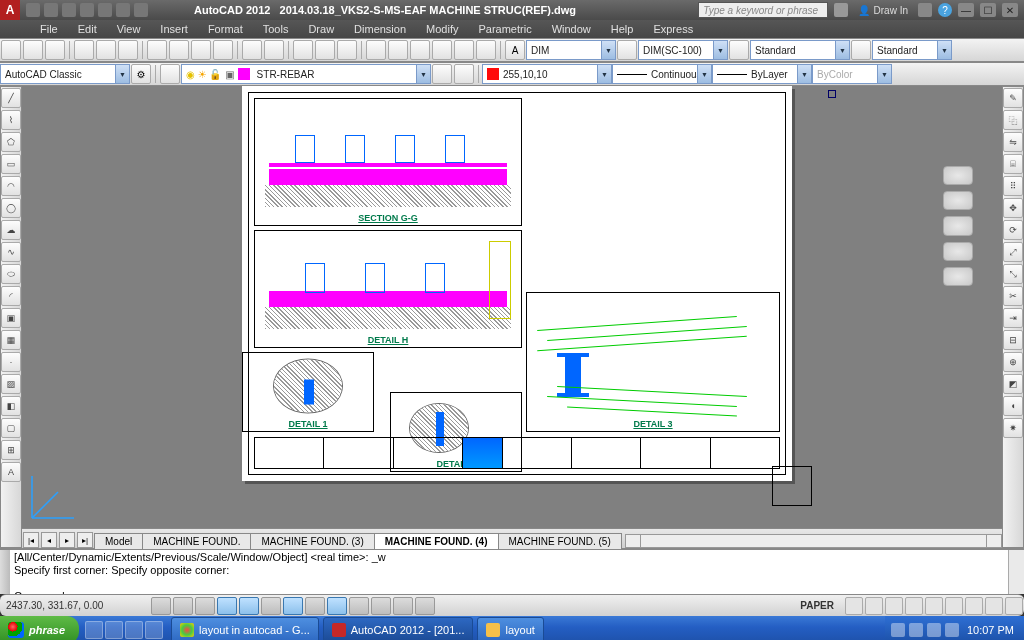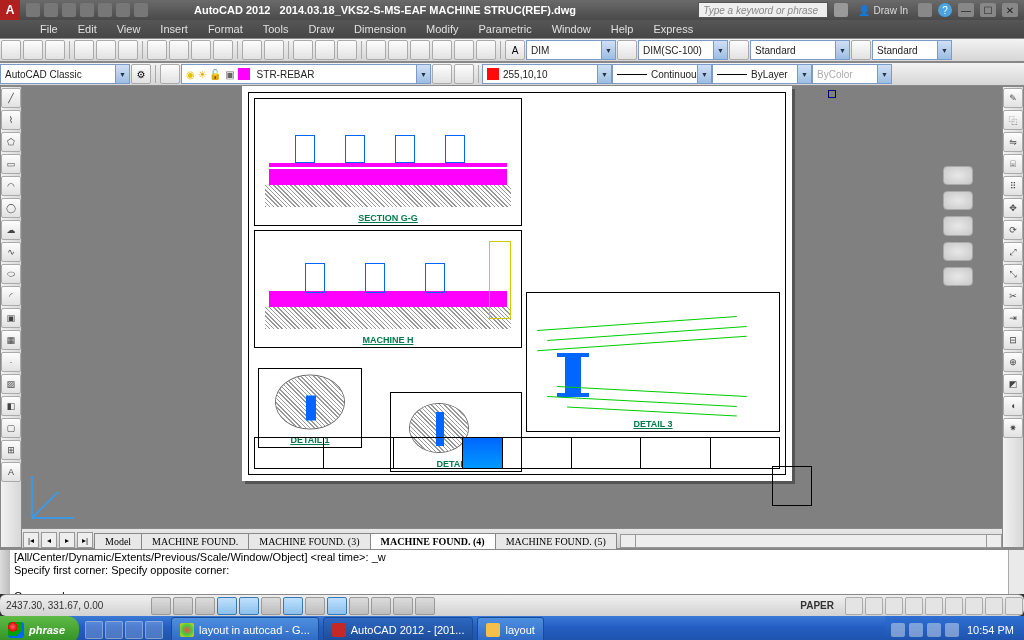--- a/index.html
+++ b/index.html
@@ -297,7 +297,7 @@
             <div class="cyan-line" style="left:160px;top:22px;width:20px;height:30px"></div>
             <div style="position:absolute;right:0;top:0;bottom:10px;width:22px;border:1px solid #cc0"></div>
           </div>
-          <div class="lbl">MACHINE H</div>
+          <div class="lbl">DETAIL H</div>
         </div>
 
         <div class="vp vp-d1">

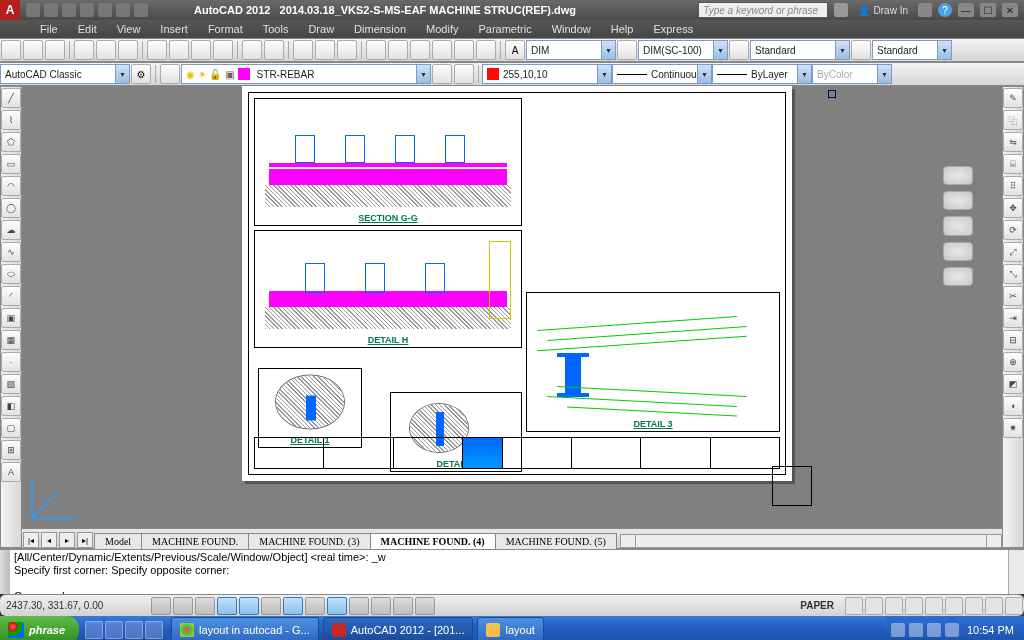--- a/index.html
+++ b/index.html
@@ -44,7 +44,7 @@
 .vp-gg { left:12px; top:12px; width:268px; height:128px; }
 .vp-hh { left:284px; top:12px; right:12px; height:190px; width:auto; }
 .vp-h  { left:12px; top:144px; width:268px; height:118px; }
-.vp-d1 { left:16px; top:266px; width:104px; height:80px;margin-top:16px; }
+.vp-d1 { left:0; top:266px; width:132px; height:80px; }
 .vp-d2 { left:148px; top:266px; width:132px; height:80px;margin-top:40px; }
 .vp-d3 { left:284px; top:206px; right:12px; height:140px; width:auto; }
 .vp .lbl { position:absolute; bottom:2px; left:50%; transform:translateX(-50%); color:#007a4b; font-weight:bold; font-size:9px; text-decoration:underline; white-space:nowrap;}

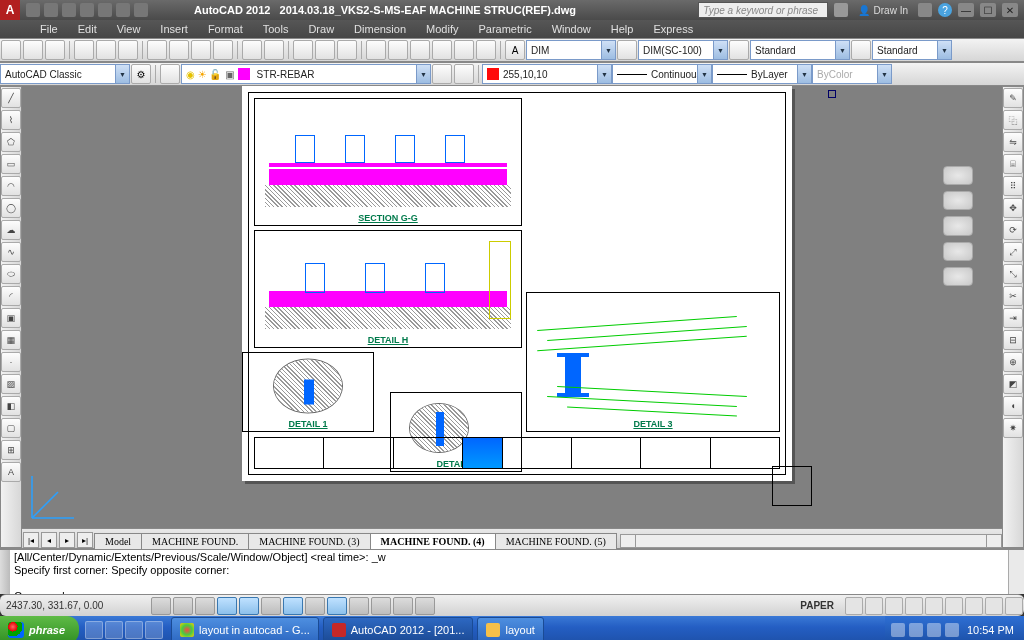--- a/index.html
+++ b/index.html
@@ -68,7 +68,7 @@
 
 .layout-tabs { height:20px; background:linear-gradient(#e8e8e8,#cfcfcf); border-top:1px solid #888; display:flex; align-items:flex-end; font-size:10px; }
 .layout-tabs .nav { width:16px; height:16px; border:1px solid #999; background:#eee; margin:0 1px; display:flex; align-items:center; justify-content:center; font-size:8px; cursor:pointer;}
-.layout-tabs .tab { padding:2px 10px; border:1px solid #888; border-bottom:none; background:#e8e8e8; margin-right:-1px; cursor:pointer; position:relative; top:1px;font-family:Liberation Serif, serif;}
+.layout-tabs .tab { padding:2px 10px; border:1px solid #888; border-bottom:none; background:#e8e8e8; margin-right:-1px; cursor:pointer; position:relative; top:1px;}
 .layout-tabs .tab.active { background:#fff; font-weight:bold; }
 .layout-tabs .hscroll { flex:1; height:14px; border:1px solid #999; margin-left:4px; background:#eee; position:relative;}
 .layout-tabs .hscroll::after { content:''; position:absolute; right:0; top:0; bottom:0; width:14px; border-left:1px solid #999;}

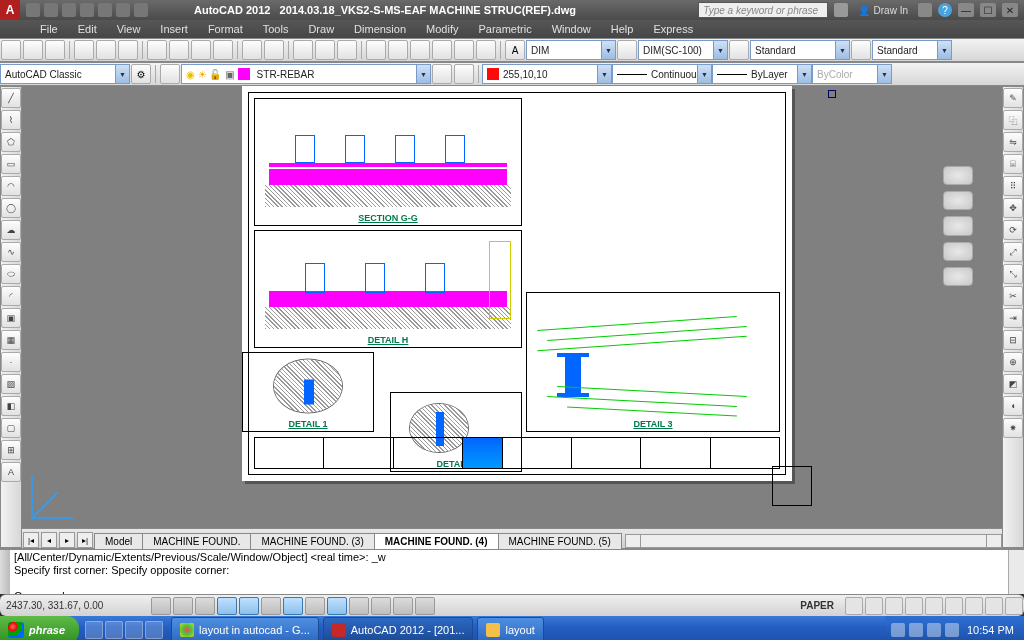--- a/index.html
+++ b/index.html
@@ -464,7 +464,7 @@
     <div class="tico"></div>
     <div class="tico"></div>
     <div class="tico"></div>
-    <div class="clock">10:54 PM</div>
+    <div class="clock">10:07 PM</div>
   </div>
 </div>
 

